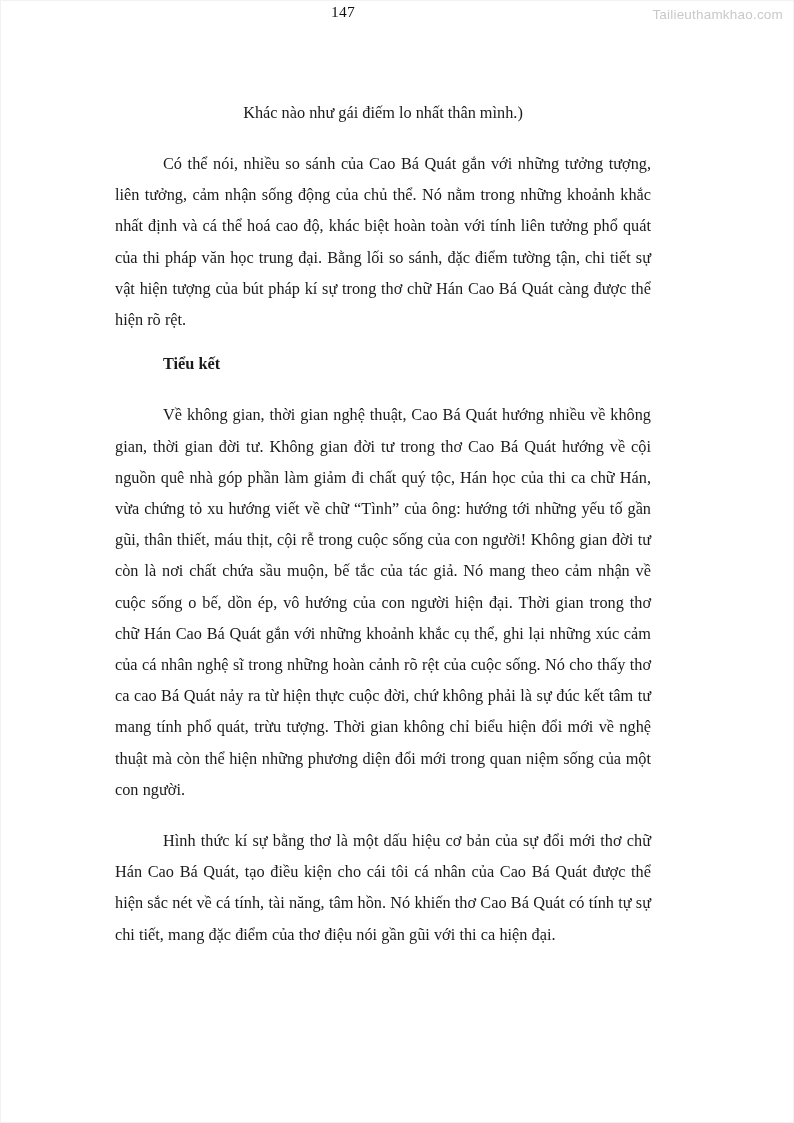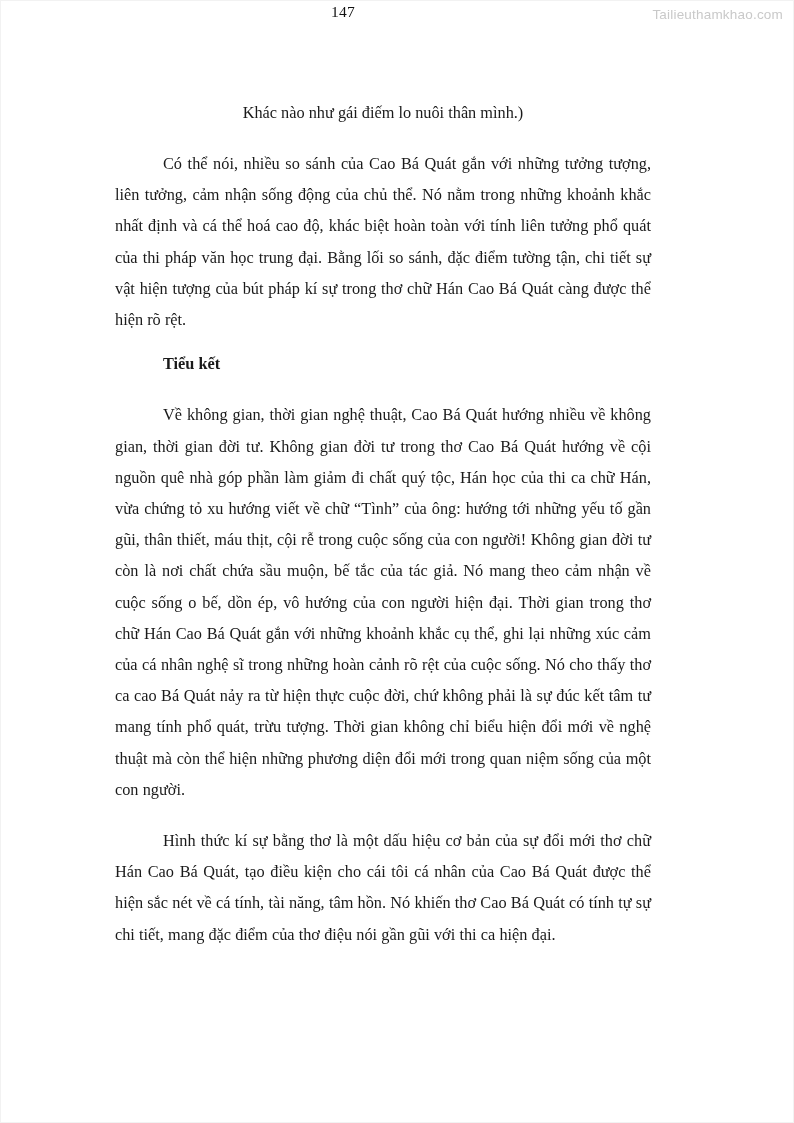--- a/index.html
+++ b/index.html
@@ -109,7 +109,7 @@
   <div class="content">
 
     <div class="verse-block">
-      <div class="verse-line">Khác nào như gái điếm lo nuôi thân mình.)</div>
+      <div class="verse-line">Khác nào như gái điếm lo nhất thân mình.)</div>
     </div>
 
 

